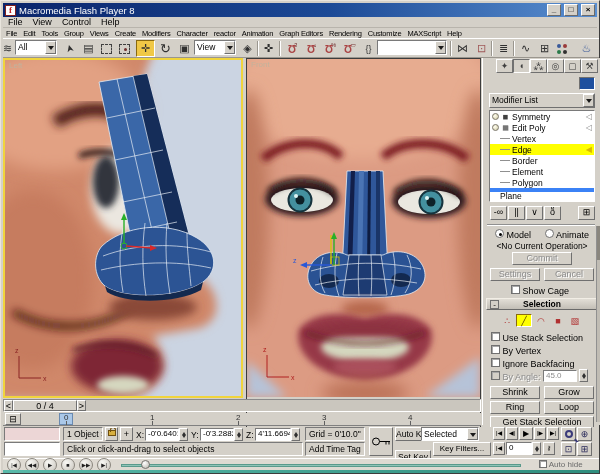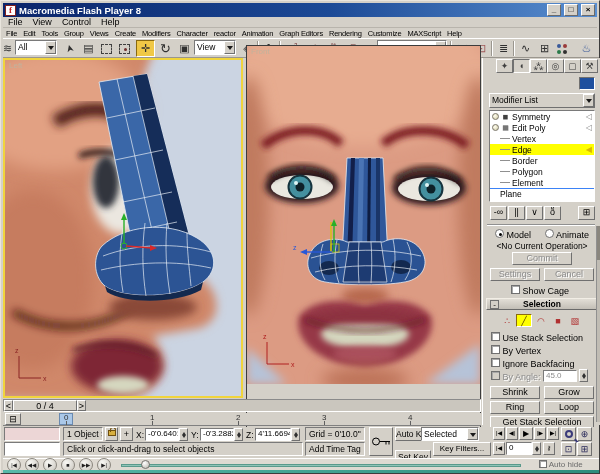--- a/index.html
+++ b/index.html
@@ -9,7 +9,7 @@
 #win{position:relative;width:600px;height:474px;background:#d4d0c8;border:1px solid;border-color:#e9e5dd #3c3c3c #3c3c3c #e9e5dd}
 .titlebar{left:2px;top:2px;width:594px;height:14px;background:linear-gradient(90deg,#0a246a,#1c4a96 55%,#5a8fd0);display:flex;align-items:center;gap:3px;padding:0 2px}
 .flogo{width:11px;height:11px;background:#fff;border:1px solid #802020;color:#c02020;font-weight:bold;font-size:9px;line-height:9px;text-align:center;font-family:"Liberation Serif",serif}
-.title{flex:1;color:#fff;font-weight:bold;font-size:9.5px;white-space:nowrap}
+.title{flex:1;color:#fff;font-weight:normal;font-size:9.5px;white-space:nowrap}
 .tbtn{width:14px;height:12px;background:#d4d0c8;border:1px solid;border-color:#fff #6b6b6b #6b6b6b #fff;font-size:8px;line-height:9px;text-align:center;font-weight:bold}
 .menubar{display:flex;align-items:center;background:#d4d0c8}
 .mi{padding:0 5px;white-space:nowrap}

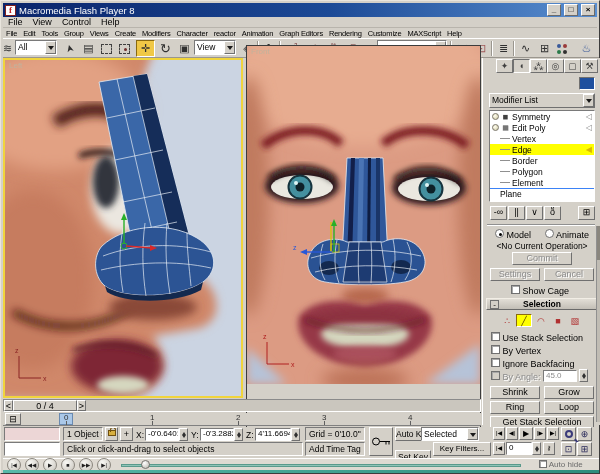--- a/index.html
+++ b/index.html
@@ -233,7 +233,7 @@
     </svg>
   </div>
 
-  <div class="abs vp" style="left:245px;top:44px;width:235px;height:416px">
+  <div class="abs vp" style="left:245px;top:57px;width:235px;height:416px">
     <span class="vplabel">Front</span>
     <svg width="233" height="338" viewBox="0 0 233 338">
       <rect width="233" height="338" fill="#dc9b83"></rect>

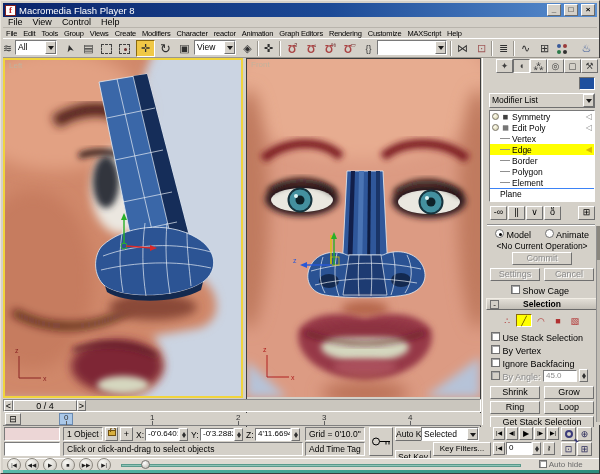--- a/index.html
+++ b/index.html
@@ -353,11 +353,11 @@
         </div>
       <div class="srow">
           <i class="tree"></i>
-          <span class="lbl">Polygon</span>
+          <span class="lbl">Element</span>
         </div>
       <div class="srow">
           <i class="tree"></i>
-          <span class="lbl">Element</span>
+          <span class="lbl">Polygon</span>
         </div>
       <div class="srow" style="border-top:1px solid #3b82f6">
           <span class="lbl" style="padding-left:8px">Plane</span>

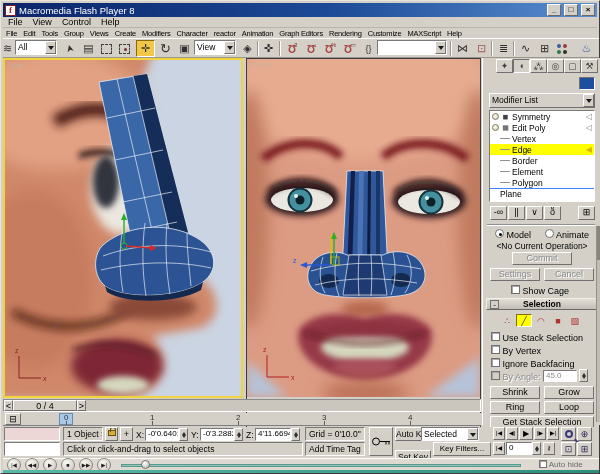--- a/index.html
+++ b/index.html
@@ -359,7 +359,7 @@
           <i class="tree"></i>
           <span class="lbl">Polygon</span>
         </div>
-      <div class="srow" style="border-top:1px solid #3b82f6">
+      <div class="srow" style="border-top:4px solid #3b82f6">
           <span class="lbl" style="padding-left:8px">Plane</span>
         </div>
     </div>

